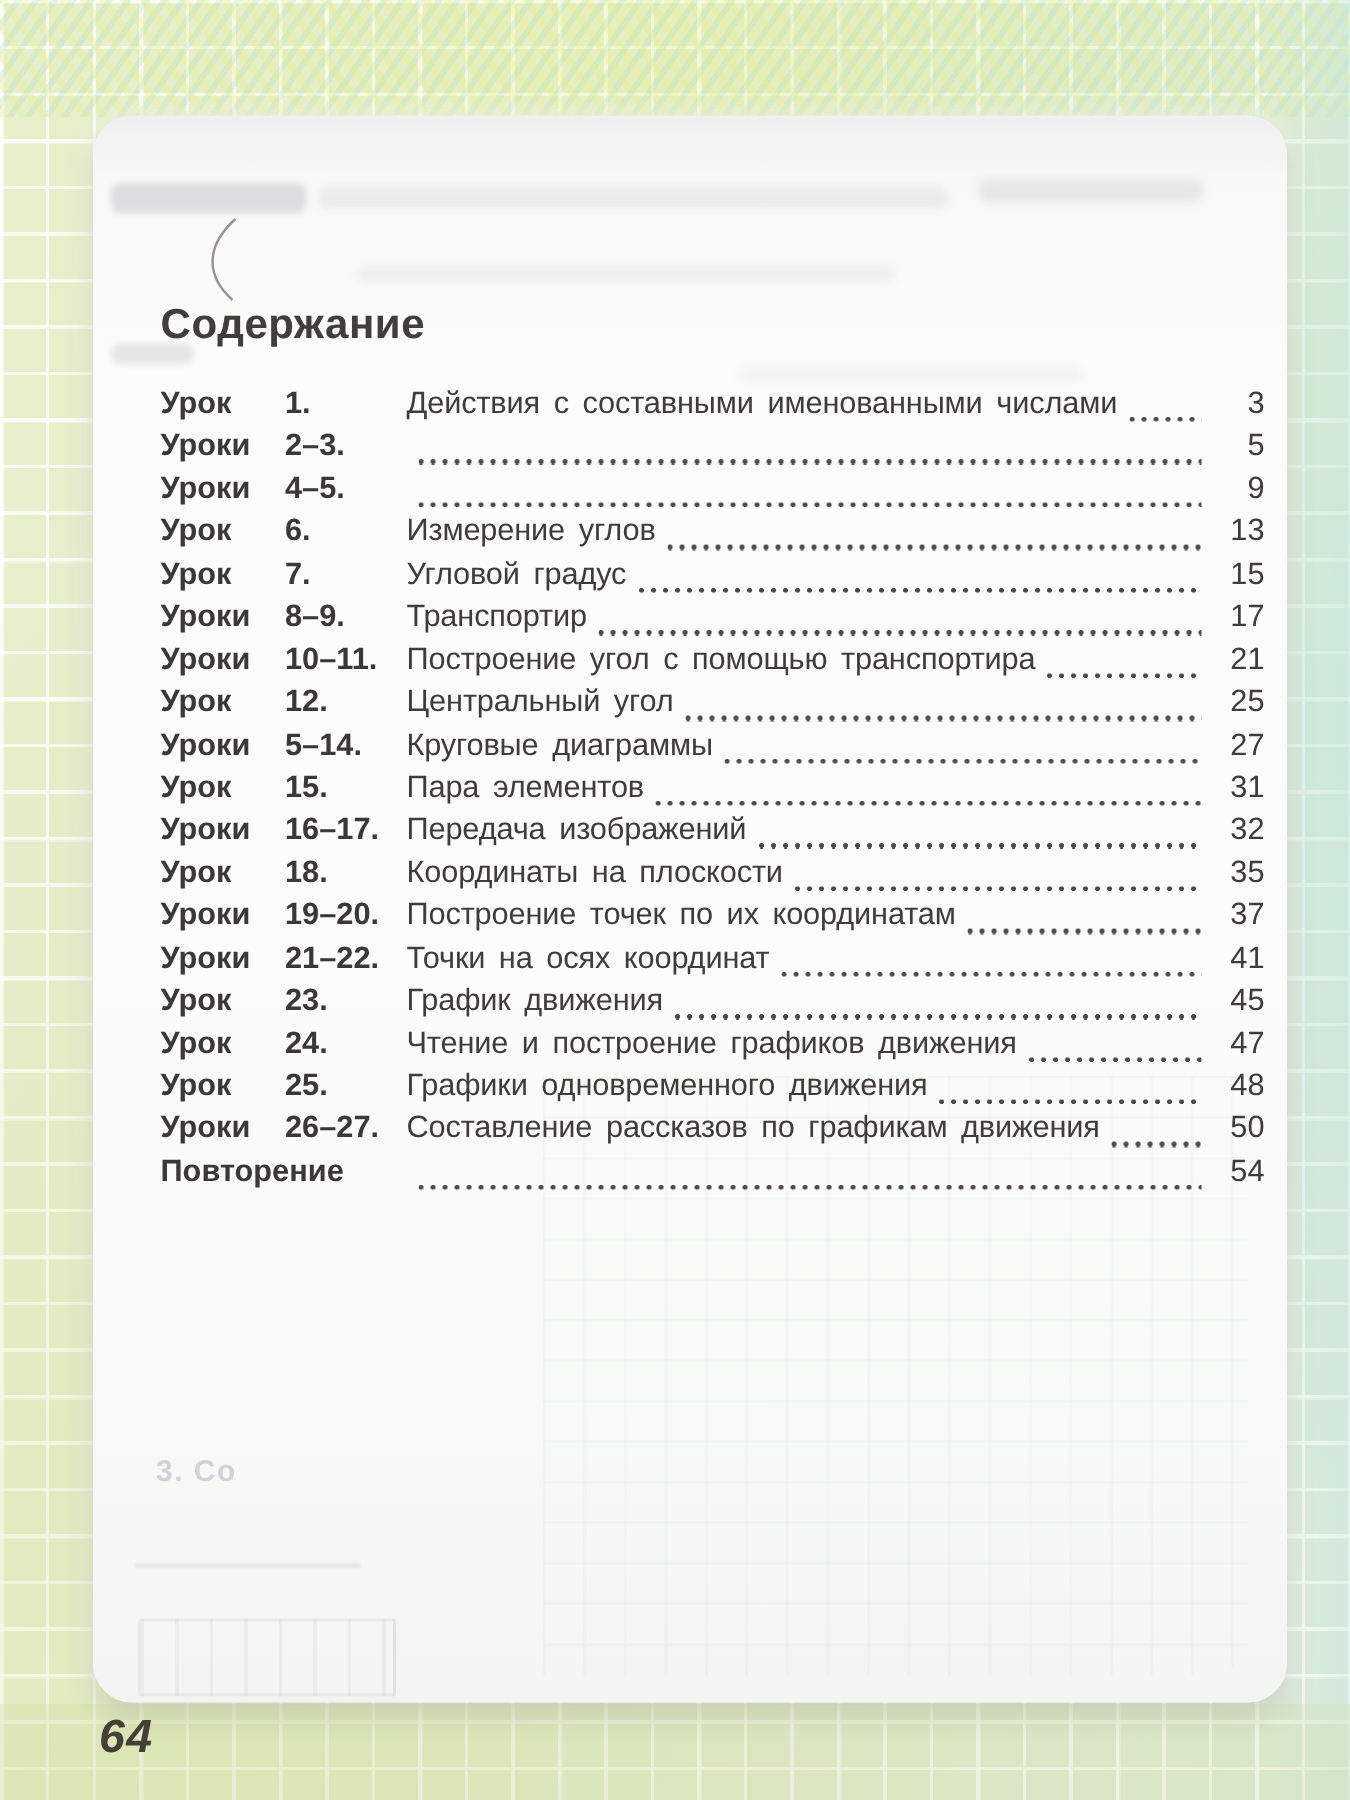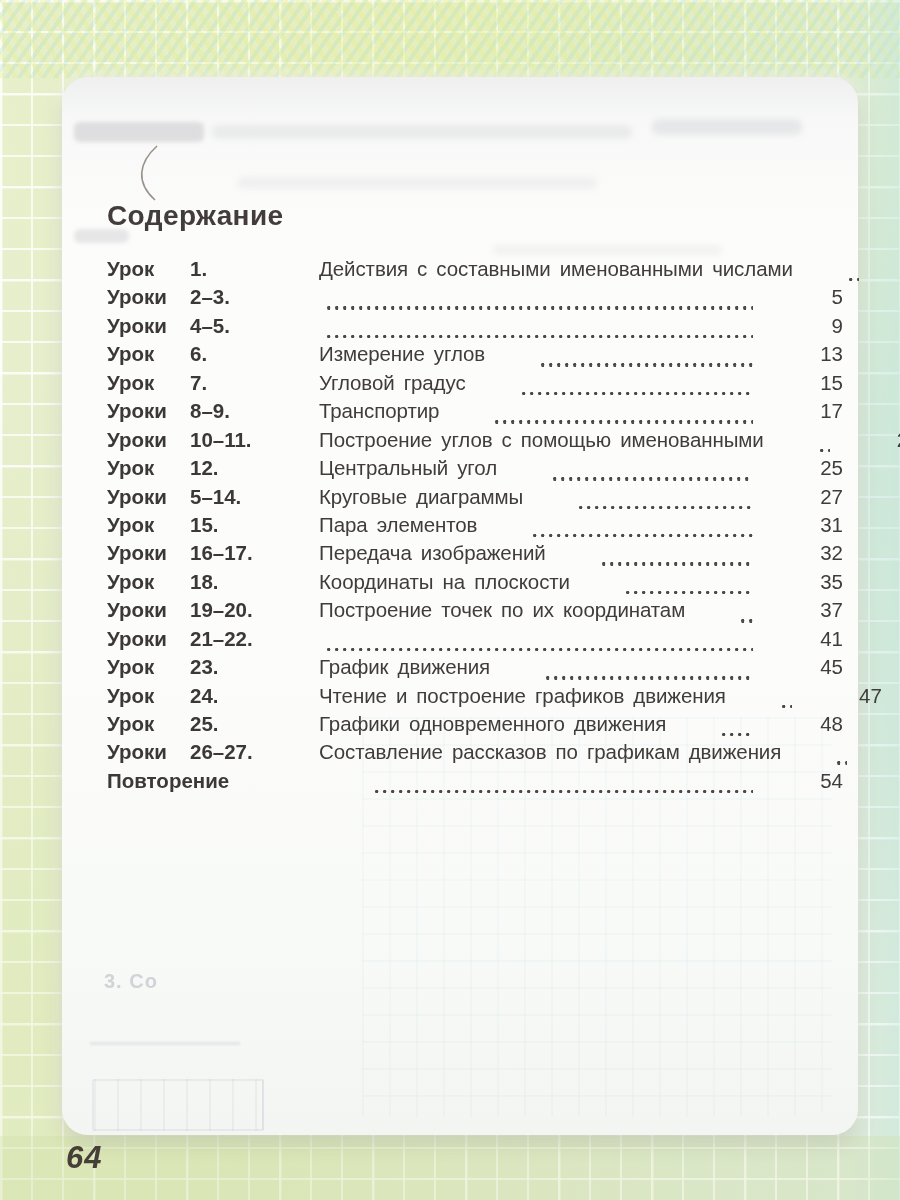--- a/index.html
+++ b/index.html
@@ -77,7 +77,7 @@
   .toc{position:absolute;left:45px;top:180px;width:736px;}
   .row{
     display:flex;align-items:baseline;height:28.45px;
-    font-size:20.5px;color:#403c3a;white-space:nowrap;gap:48px;
+    font-size:20.5px;color:#403c3a;white-space:nowrap;
   }
   .lbl{flex:0 0 164px;position:relative;font-weight:bold;color:#3b3836;}
   .num{position:absolute;left:83px;top:0;}

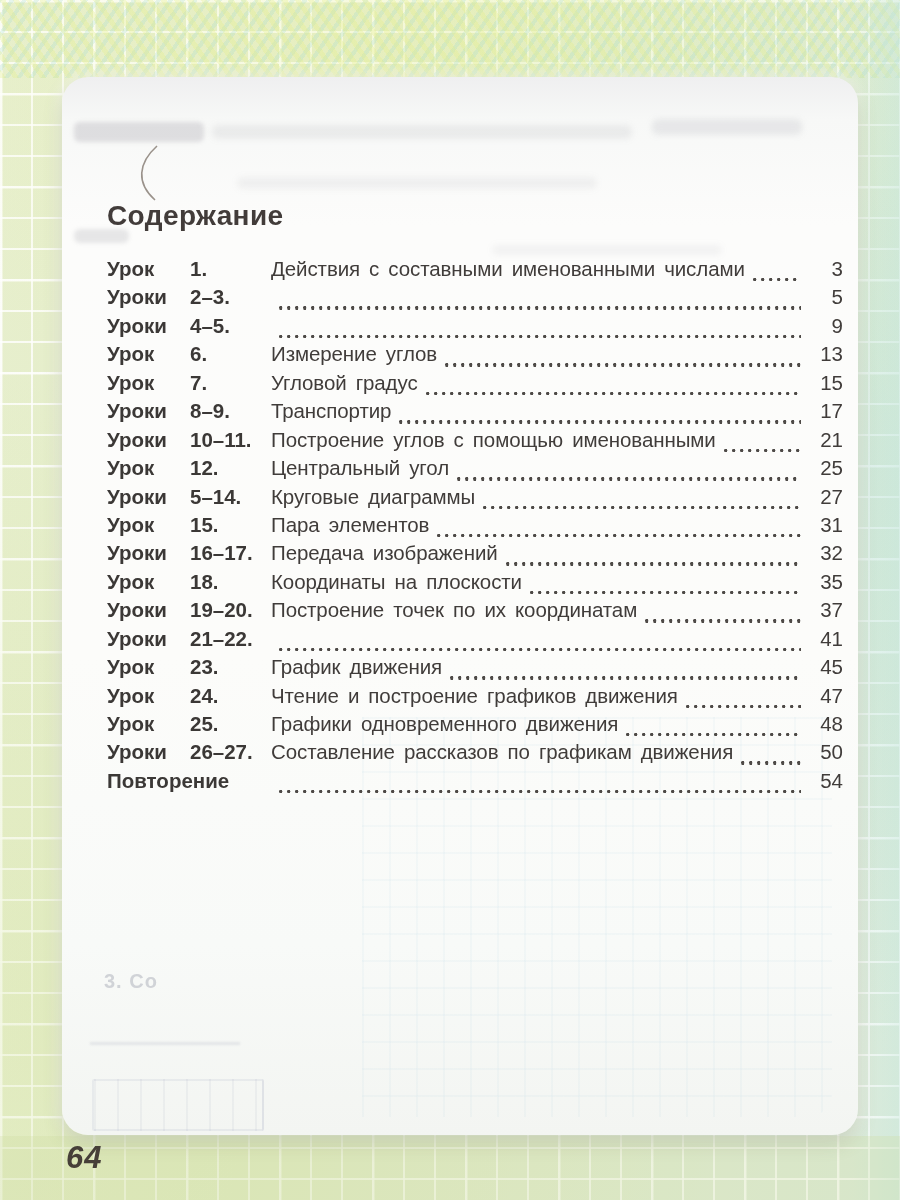--- a/index.html
+++ b/index.html
@@ -163,7 +163,7 @@
 
   <div class="row">
     <span class="lbl"><span>Уроки</span><span class="num">10–11.</span></span>
-    <span class="desc">Построение углов с помощью именованными</span>
+    <span class="desc">Построение угол с помощью транспортира</span>
     <span class="dots"></span>
     <span class="pg">21</span>
   </div>

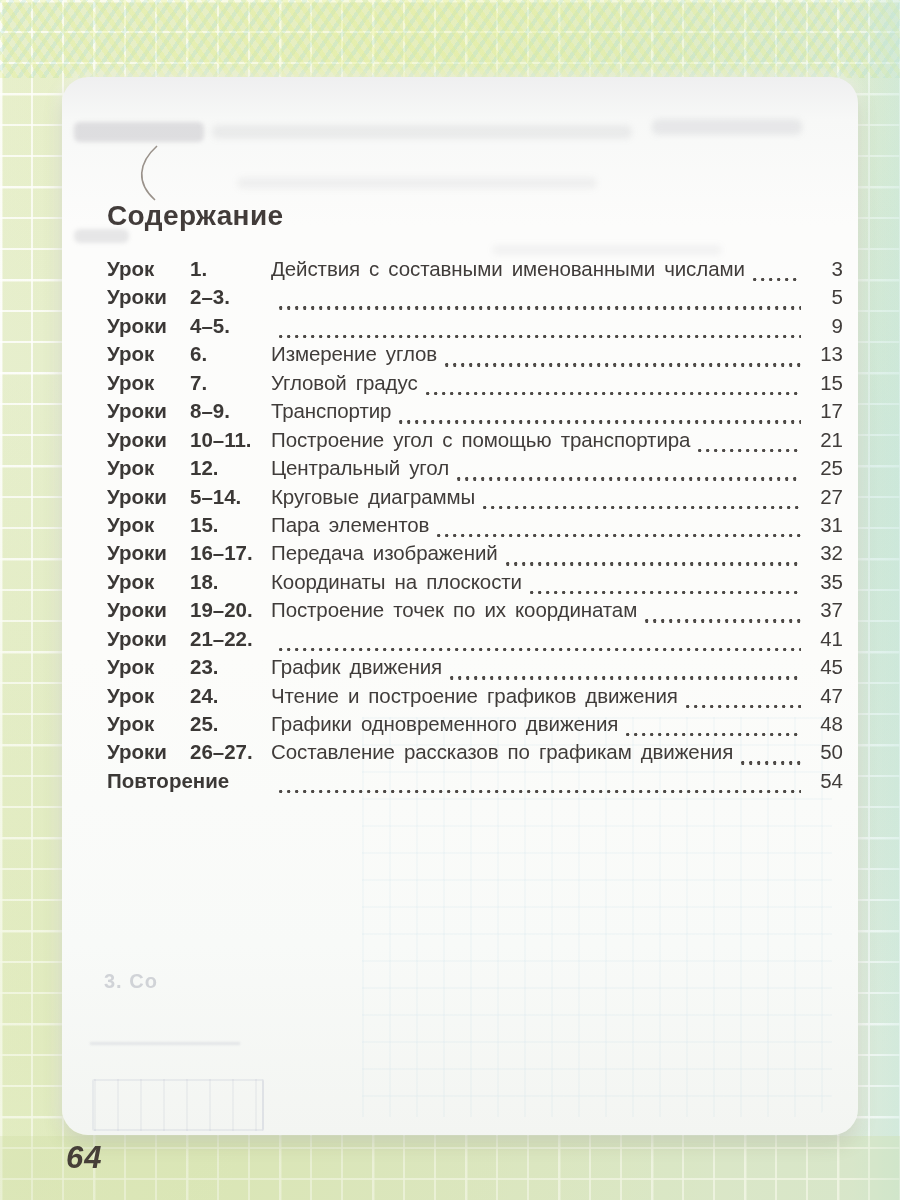--- a/index.html
+++ b/index.html
@@ -212,6 +212,7 @@
 
   <div class="row">
     <span class="lbl"><span>Уроки</span><span class="num">21–22.</span></span>
+    <span class="desc">Точки на осях координат</span>
     <span class="dots"></span>
     <span class="pg">41</span>
   </div>

